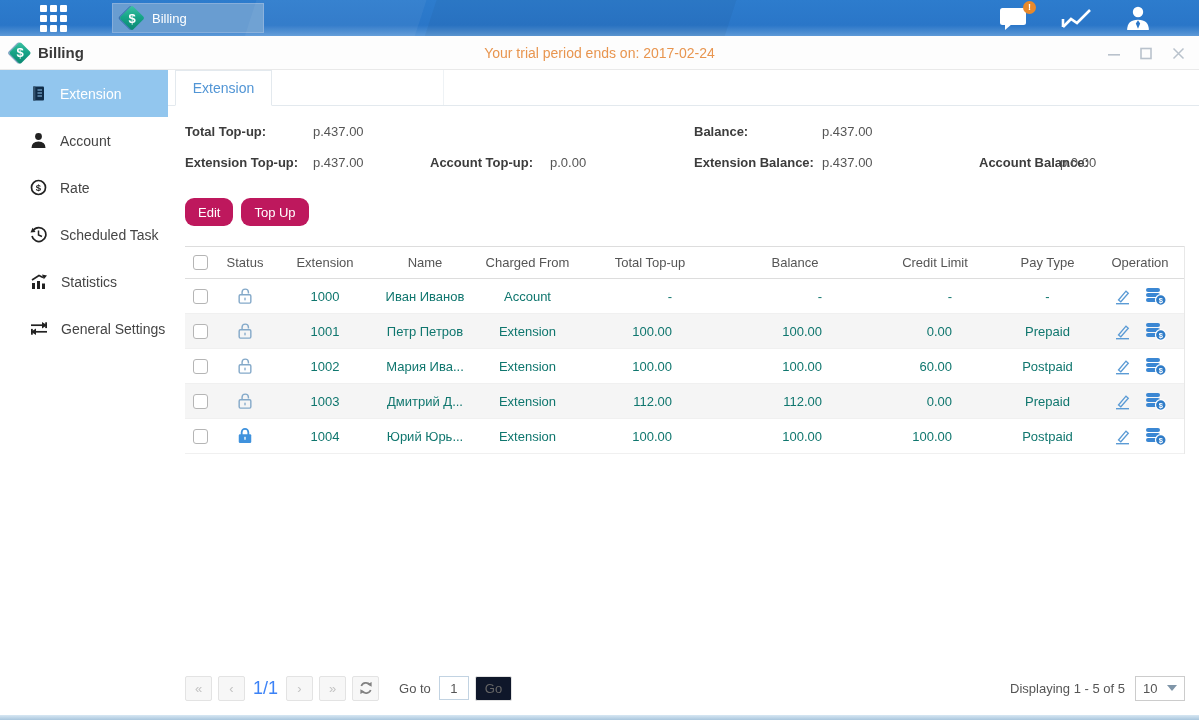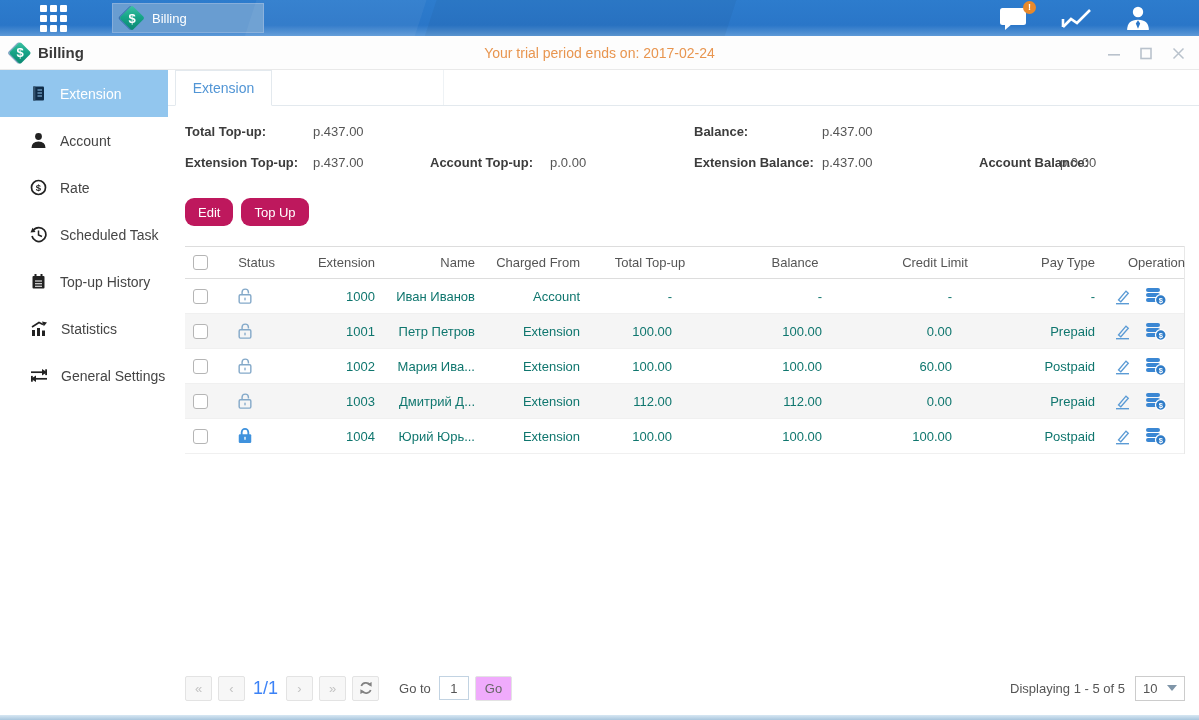--- a/index.html
+++ b/index.html
@@ -86,7 +86,7 @@
   .thead { border-top:1px solid #ddd; border-bottom:1px solid #ddd; height:33px; color:#555; }
   .trow.stripe { background:#f5f5f5; }
   .trow:not(.thead){ border-bottom:1px solid #f0f0f0; }
-  .c { text-align:right; }
+  .c { text-align:center; }
   .num { text-align:right; padding-right:48px; }
   .thead .num-h { text-align:center; }
   .cb { width:15px; height:15px; border:1px solid #b5b5b5; border-radius:3px; background:#fff;

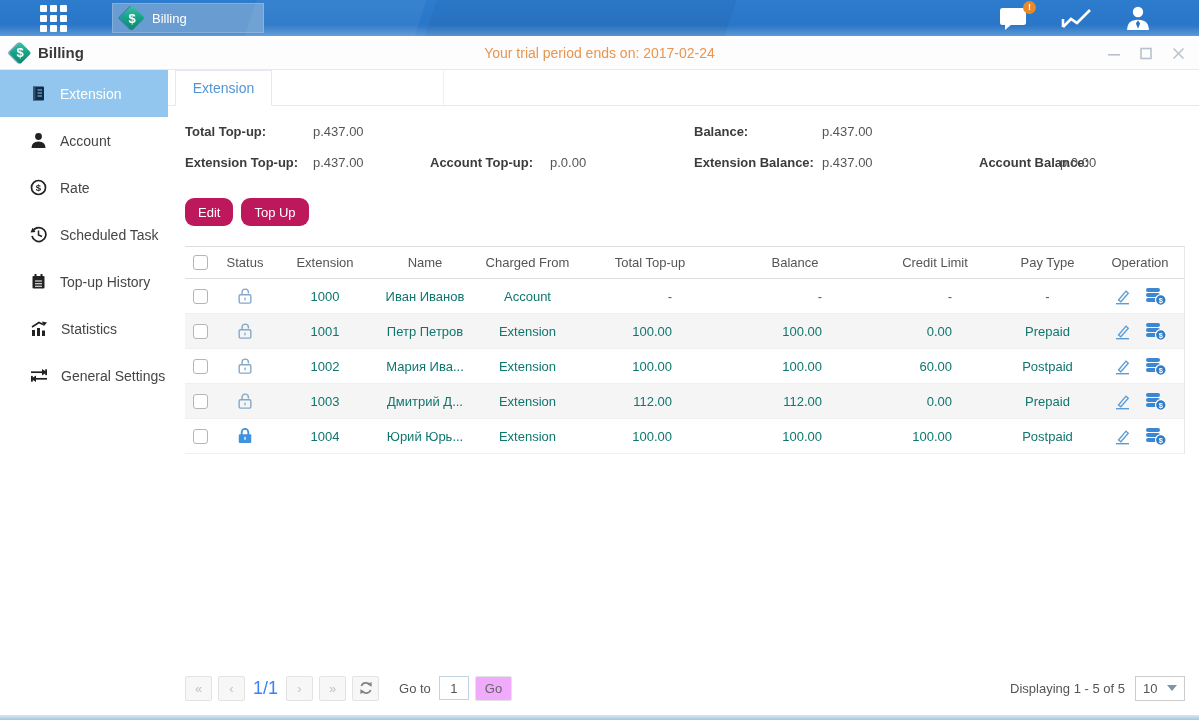--- a/index.html
+++ b/index.html
@@ -229,15 +229,6 @@
       <span>Scheduled Task</span>
     </div>
     <div class="side-item">
-      <svg width="17" height="17" viewBox="0 0 17 17">
-        <rect x="2.5" y="3" width="12" height="12.5" rx="1" fill="#222"></rect>
-        <rect x="4.5" y="1" width="2" height="3.6" fill="#222"></rect>
-        <rect x="10.5" y="1" width="2" height="3.6" fill="#222"></rect>
-        <path d="M5 8 H12 M5 10.7 H12 M5 13.3 H12" stroke="#fff" stroke-width="1.1"></path>
-      </svg>
-      <span>Top-up History</span>
-    </div>
-    <div class="side-item">
       <svg width="18" height="17" viewBox="0 0 18 17">
         <rect x="2" y="10" width="3" height="6" fill="#222"></rect>
         <rect x="7" y="8" width="3" height="8" fill="#222"></rect>

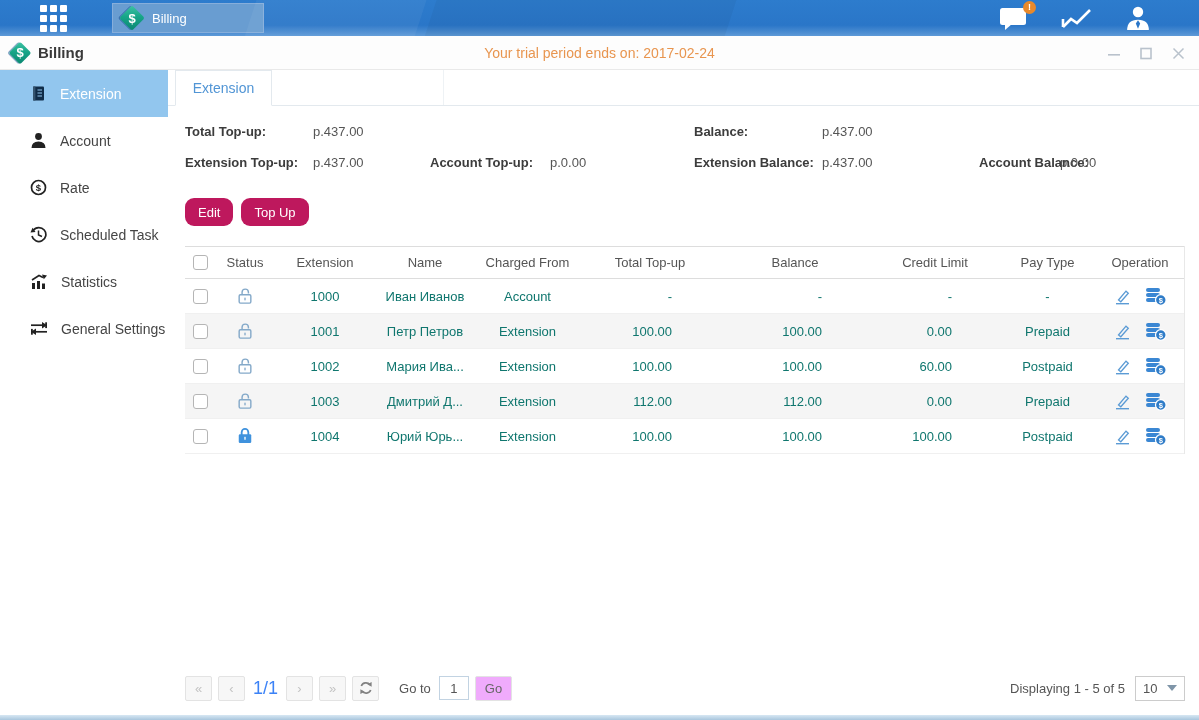--- a/index.html
+++ b/index.html
@@ -106,7 +106,7 @@
   .goto-lab { margin:0 8px 0 14px; color:#555; font-size:13px; }
   .goto-inp { width:30px; height:24px; border:1px solid #c2d3e2; text-align:center;
     font-size:13px; color:#555; font-family:inherit; }
-  .go-btn { margin-left:6px; height:25px; padding:0 9px; background:#f0abfc;
+  .go-btn { margin-left:6px; height:25px; padding:0 9px; background:#0f172a;
     border:1px solid #e3e3e3; border-radius:2px; color:#666; font-size:13px; cursor:pointer;
     font-family:inherit; }
   .pager-right { margin-left:auto; display:flex; align-items:center; gap:10px; }

